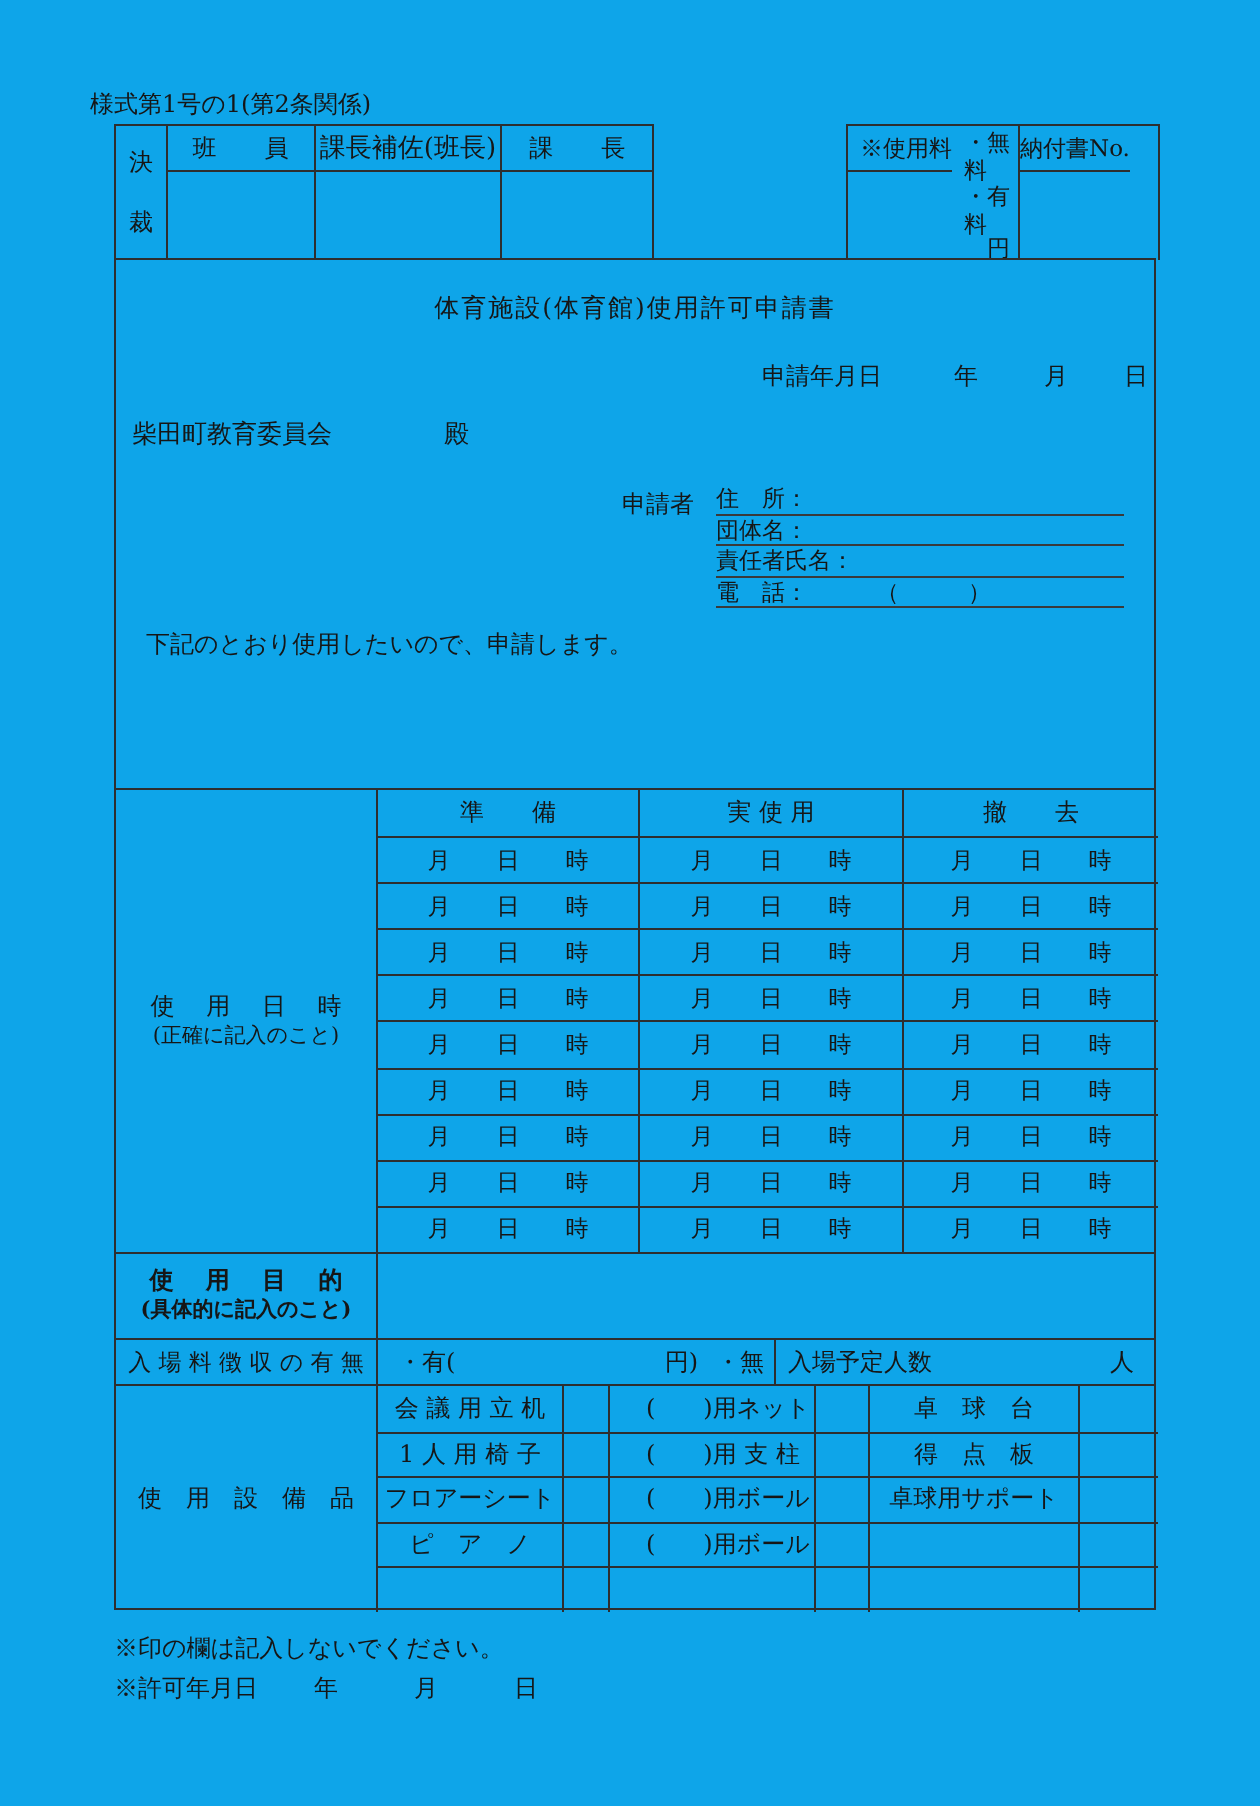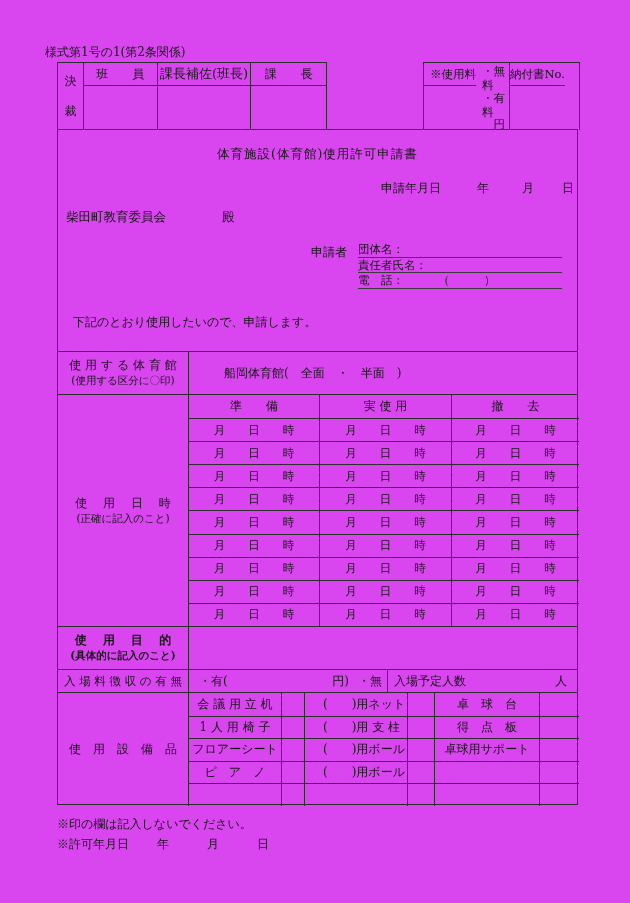--- a/index.html
+++ b/index.html
@@ -5,7 +5,7 @@
   :root{ --ln:#2e2e2e; --tx:#161616; }
   html,body{margin:0;padding:0;background:#fff;}
   .page{
-    position:relative; width:630px; height:903px; background:#d946ef;
+    position:relative; width:630px; height:903px; background:#0ea5e9;
     font-family:"DejaVu Serif","Liberation Serif",serif;
     color:var(--tx); overflow:hidden;
   }

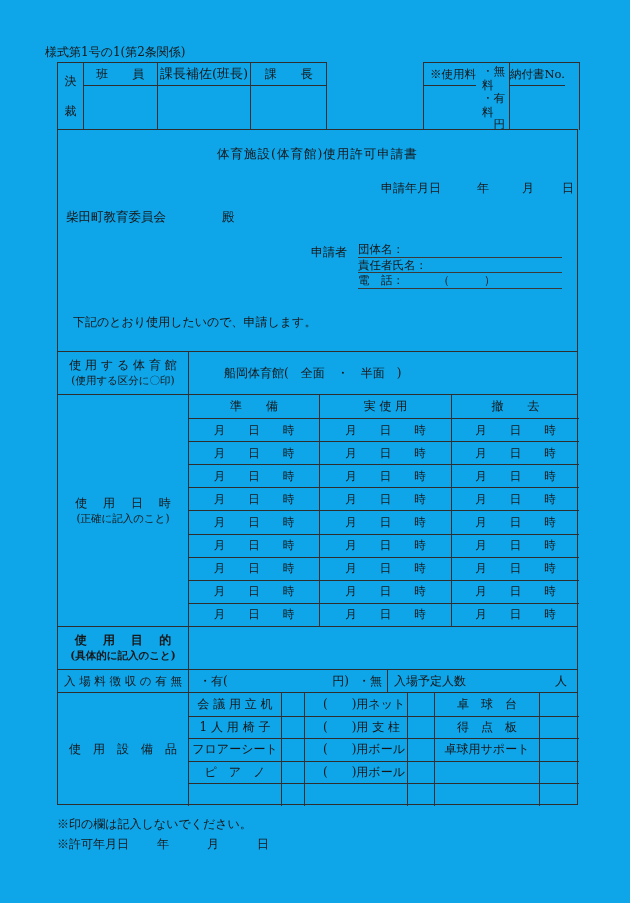--- a/index.html
+++ b/index.html
@@ -153,6 +153,9 @@
 
     <div class="abs fields">
       <div class="frow">
+        <span>住　所：</span>
+      </div>
+      <div class="frow">
         <span>団体名：</span>
       </div>
       <div class="frow">

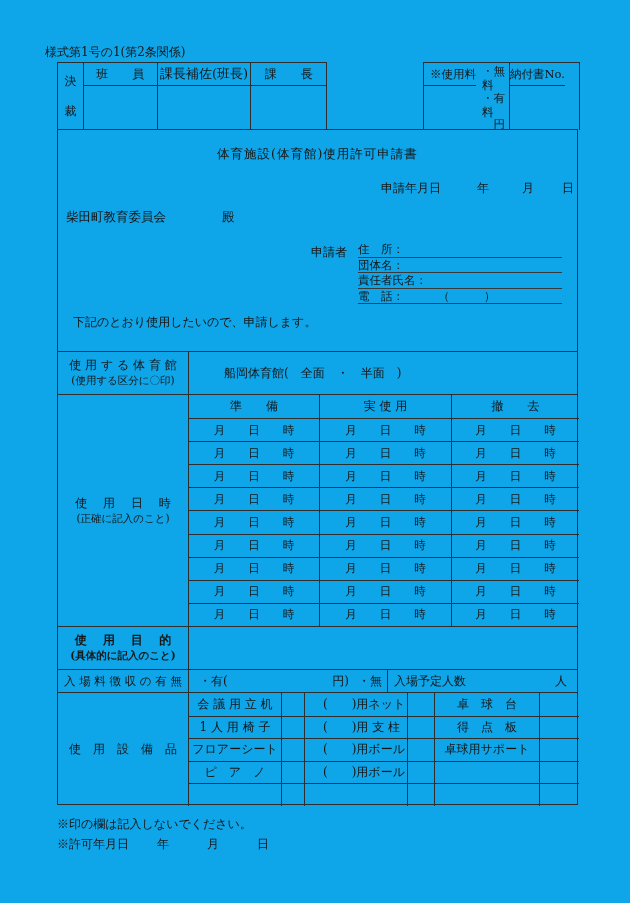--- a/index.html
+++ b/index.html
@@ -169,15 +169,6 @@
 
     <div class="abs statement">下記のとおり使用したいので、申請します。</div>
 
-    <div class="frm r-gym">
-      <div class="lbl">
-        <span class="l1">使 用 す る 体 育 館</span>
-        <span class="l2">(使用する区分に〇印)</span>
-      </div>
-      <div class="gym-val">
-        <span>船岡体育館(　全面　・　半面　)</span>
-      </div>
-    </div>
 
     <div class="frm r-sched">
       <div class="lbl">

